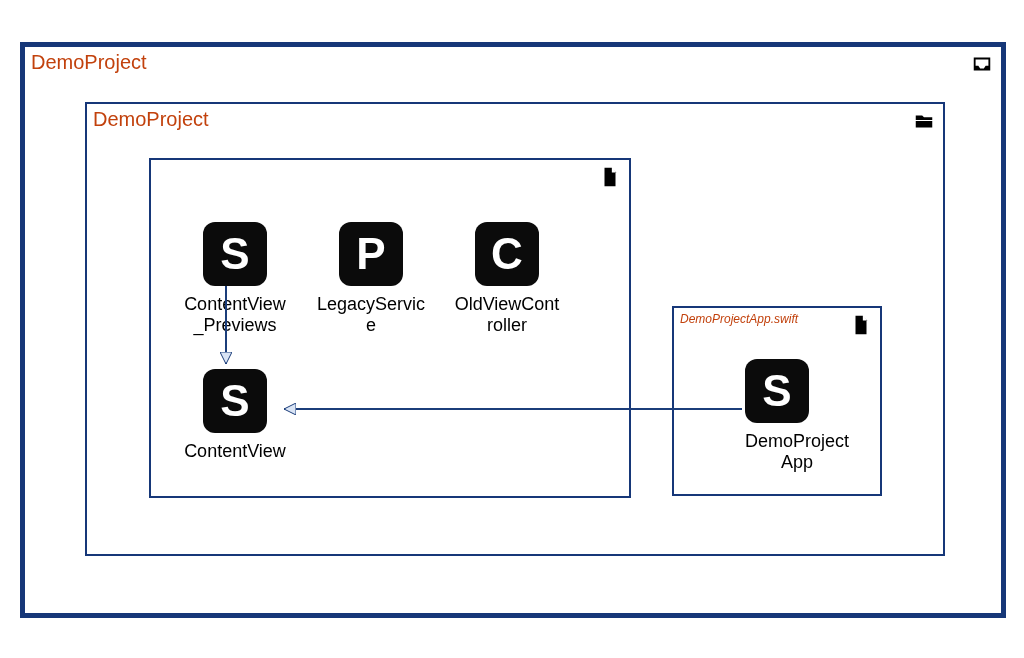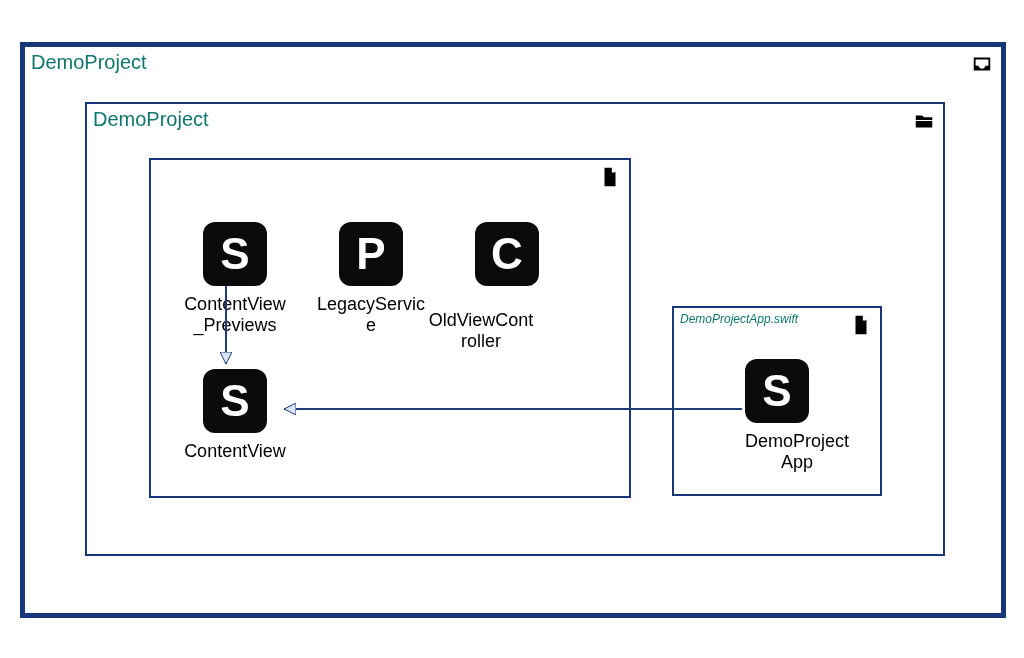--- a/index.html
+++ b/index.html
@@ -9,7 +9,7 @@
   .outer { border: 5px solid #163778; }
   .mid   { border: 2px solid #163778; }
   .inner { border: 2px solid #163778; }
-  .title { position: absolute; top: 4px; left: 6px; font-size: 20px; color: #0f766e; }
+  .title { position: absolute; top: 4px; left: 6px; font-size: 20px; color: #c2410c; }
   .corner-icon { position: absolute; top: 6px; right: 8px; }
   .corner-icon svg { width: 22px; height: 22px; fill: #000; }
   .node-icon {

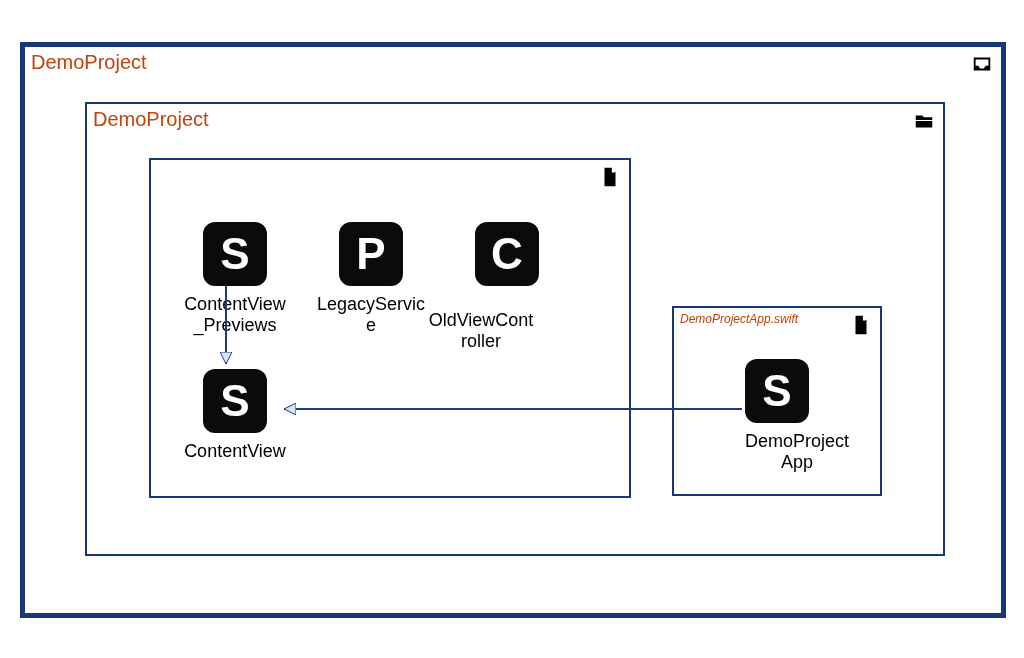--- a/index.html
+++ b/index.html
@@ -82,7 +82,7 @@
   <div class="node-label" style="left:316px; top:294px;">LegacyService</div>
 
   <div class="node-icon" style="left:475px; top:222px;">C</div>
-  <div class="node-label" style="left:426px; top:294px;margin-top:16px;">OldViewController</div>
+  <div class="node-label" style="left:452px; top:294px;">OldViewController</div>
 
   <div class="node-icon" style="left:203px; top:369px;">S</div>
   <div class="node-label" style="left:180px; top:441px;">ContentView</div>

